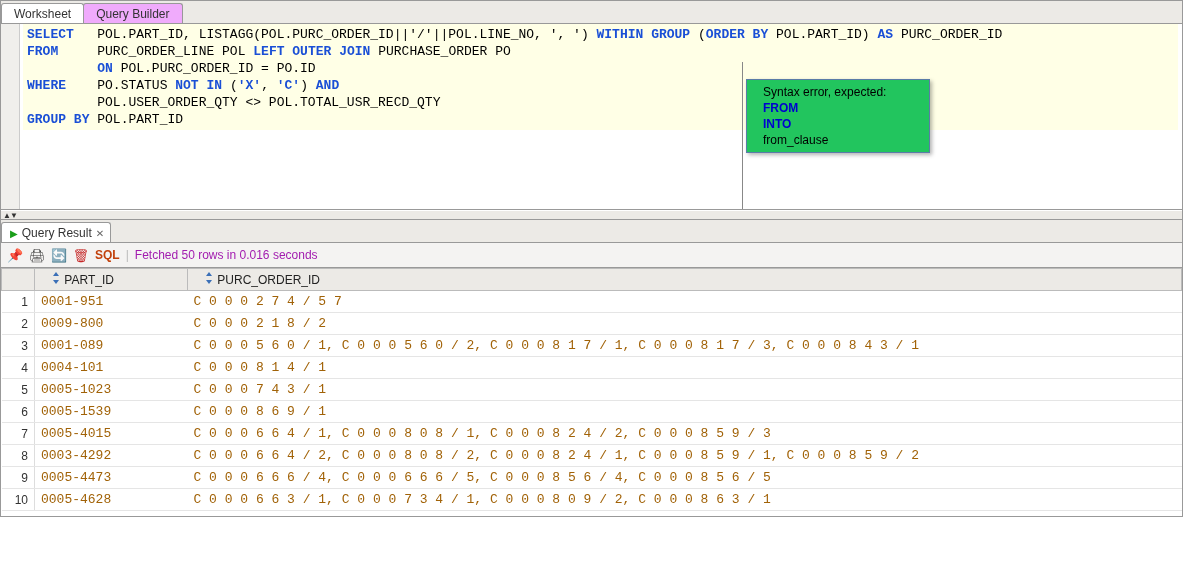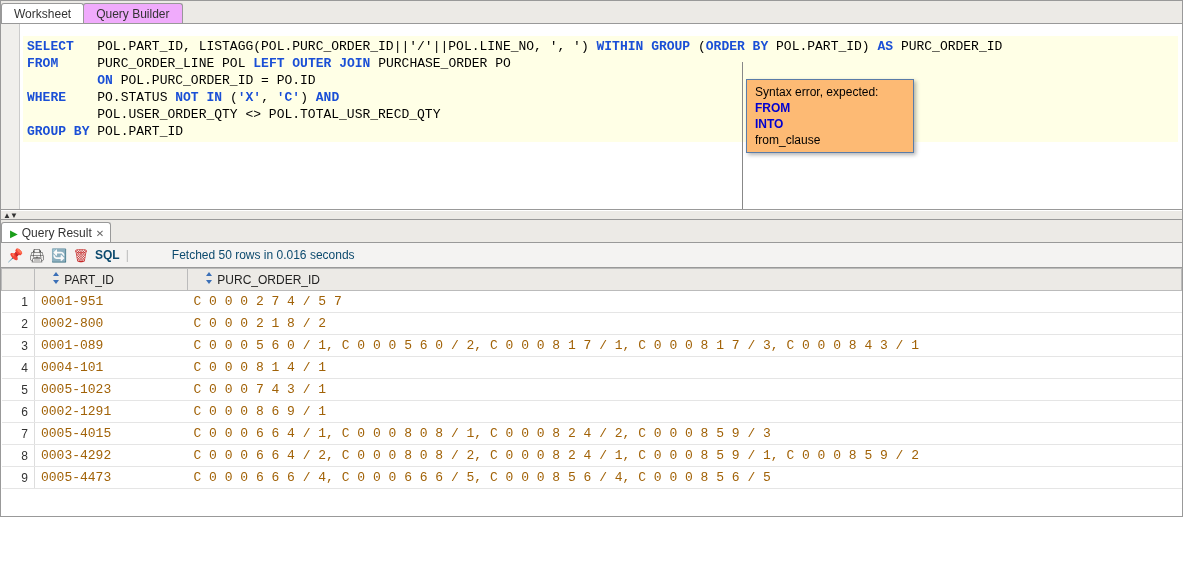--- a/index.html
+++ b/index.html
@@ -9,7 +9,7 @@
   .tab.active{background:#fff;font-weight:normal;}
   .editor-area{position:relative;background:#fff;height:185px;border-bottom:1px solid #999;overflow:hidden;}
   .gutter{position:absolute;left:0;top:0;width:18px;height:100%;background:#f0efec;border-right:1px solid #ccc;}
-  .code{position:absolute;left:22px;top:12px;right:4px;font-family:"Courier New",monospace;font-size:13px;line-height:17px;white-space:pre;background:#ffffe6;padding:2px 4px;}
+  .code{position:absolute;left:22px;top:0;right:4px;font-family:"Courier New",monospace;font-size:13px;line-height:17px;white-space:pre;background:#ffffe6;padding:2px 4px;}
   .kw{color:#1a4fd6;font-weight:bold;}
   .str{color:#1a4fd6;font-weight:bold;}
   .tooltip{position:absolute;left:745px;top:55px;background:#fdba74;border:1px solid #5a7ca8;box-shadow:2px 2px 4px rgba(0,0,0,0.3);padding:4px 8px;font-size:12px;line-height:16px;min-width:150px;}

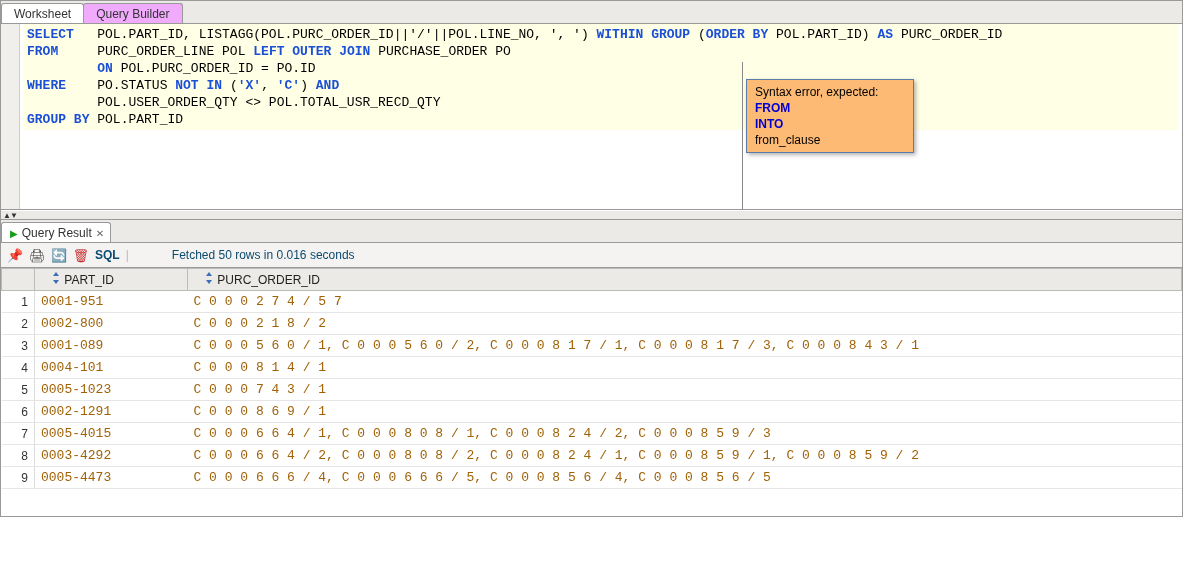--- a/index.html
+++ b/index.html
@@ -12,7 +12,7 @@
   .code{position:absolute;left:22px;top:0;right:4px;font-family:"Courier New",monospace;font-size:13px;line-height:17px;white-space:pre;background:#ffffe6;padding:2px 4px;}
   .kw{color:#1a4fd6;font-weight:bold;}
   .str{color:#1a4fd6;font-weight:bold;}
-  .tooltip{position:absolute;left:745px;top:55px;background:#fdba74;border:1px solid #5a7ca8;box-shadow:2px 2px 4px rgba(0,0,0,0.3);padding:4px 8px;font-size:12px;line-height:16px;min-width:150px;}
+  .tooltip{position:absolute;left:745px;top:55px;background:#22c55e;border:1px solid #5a7ca8;box-shadow:2px 2px 4px rgba(0,0,0,0.3);padding:4px 16px;font-size:12px;line-height:16px;min-width:150px;}
   .tooltip .err{color:#000;}
   .tooltip .opt{color:#0000d0;font-weight:bold;}
   .drag-line{position:absolute;left:741px;top:38px;width:0;border-left:1px solid #888;height:147px;}

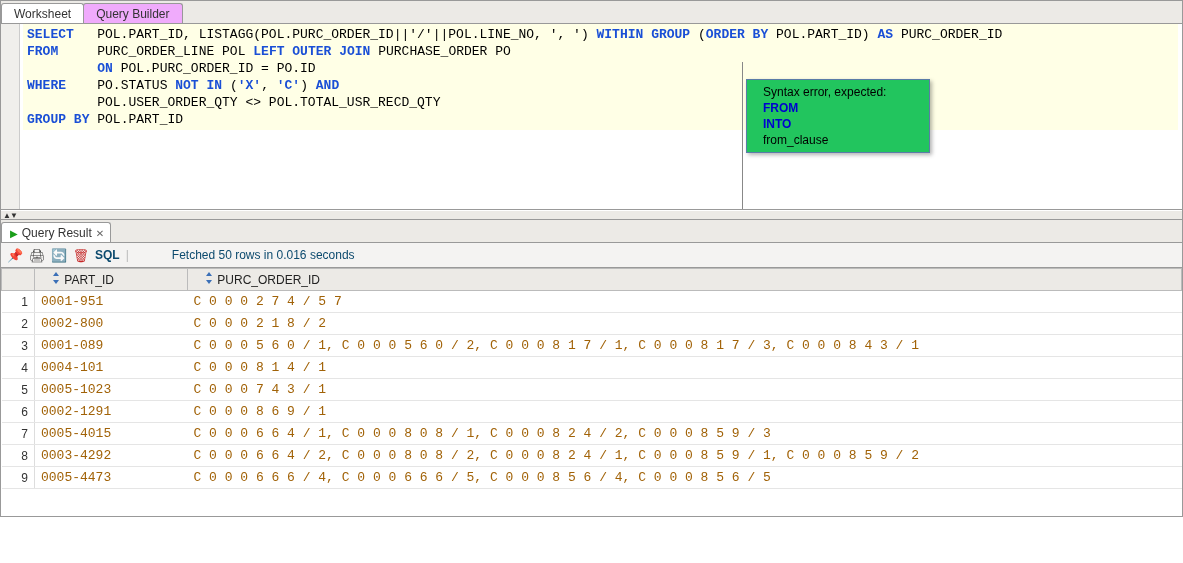--- a/index.html
+++ b/index.html
@@ -28,7 +28,7 @@
   .toolbar .print{color:#333;}
   .toolbar .refresh{color:#1560bd;}
   .toolbar .del{color:#c62828;}
-  .toolbar .sql{color:#0c4a6e;font-weight:bold;font-size:12px;}
+  .toolbar .sql{color:#c2410c;font-weight:bold;font-size:12px;}
   .toolbar .sep{color:#bbb;}
   .toolbar .status{color:#0c4a6e;margin-left:37px;}
   .grid{background:#fff;overflow:auto;height:calc(563px - 22px - 185px - 8px - 22px - 24px - 2px);}

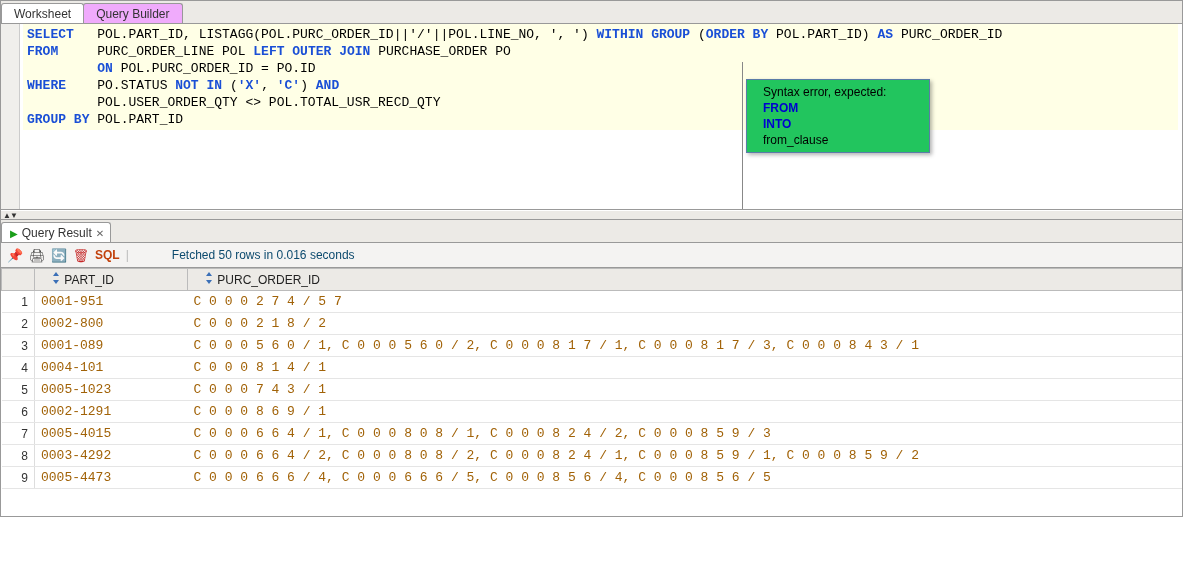--- a/index.html
+++ b/index.html
@@ -30,7 +30,7 @@
   .toolbar .del{color:#c62828;}
   .toolbar .sql{color:#c2410c;font-weight:bold;font-size:12px;}
   .toolbar .sep{color:#bbb;}
-  .toolbar .status{color:#0c4a6e;margin-left:37px;}
+  .toolbar .status{color:#a21caf;}
   .grid{background:#fff;overflow:auto;height:calc(563px - 22px - 185px - 8px - 22px - 24px - 2px);}
   table{border-collapse:collapse;width:100%;font-family:"Courier New",monospace;font-size:13px;}
   th{background:#eceae6;border:1px solid #bbb;padding:3px 16px;text-align:left;font-weight:normal;font-family:Tahoma,Arial,sans-serif;font-size:12px;color:#222;white-space:nowrap;}

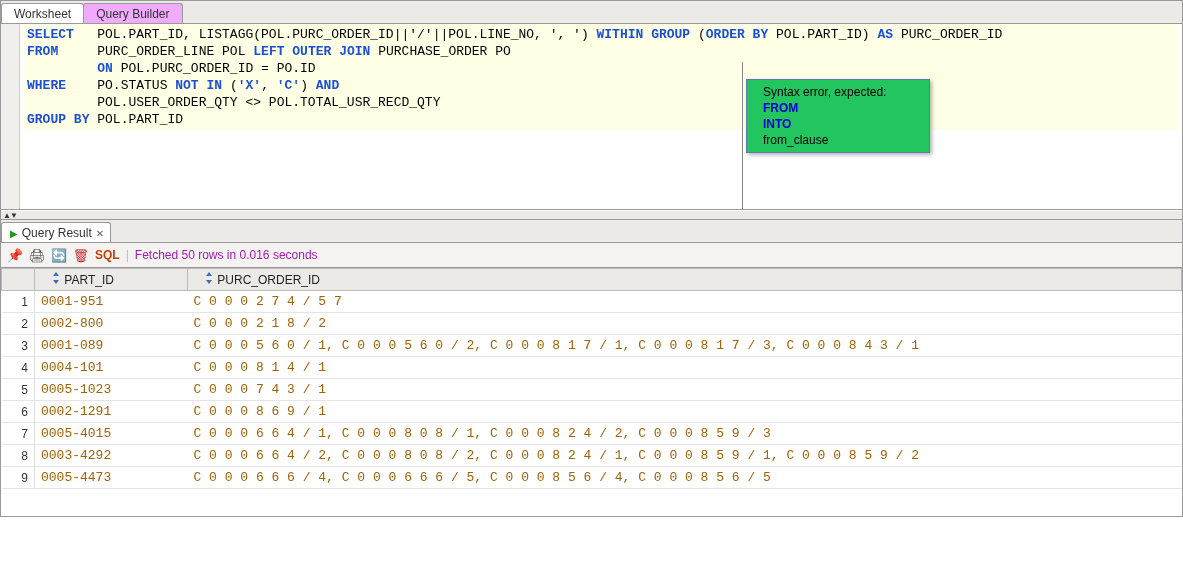--- a/index.html
+++ b/index.html
@@ -107,7 +107,7 @@
           </tr>
           <tr>
             <td class="rownum">2</td>
-            <td>0002-800</td>
+            <td>0009-800</td>
             <td>C 0 0 0 2 1 8 / 2</td>
           </tr>
           <tr>

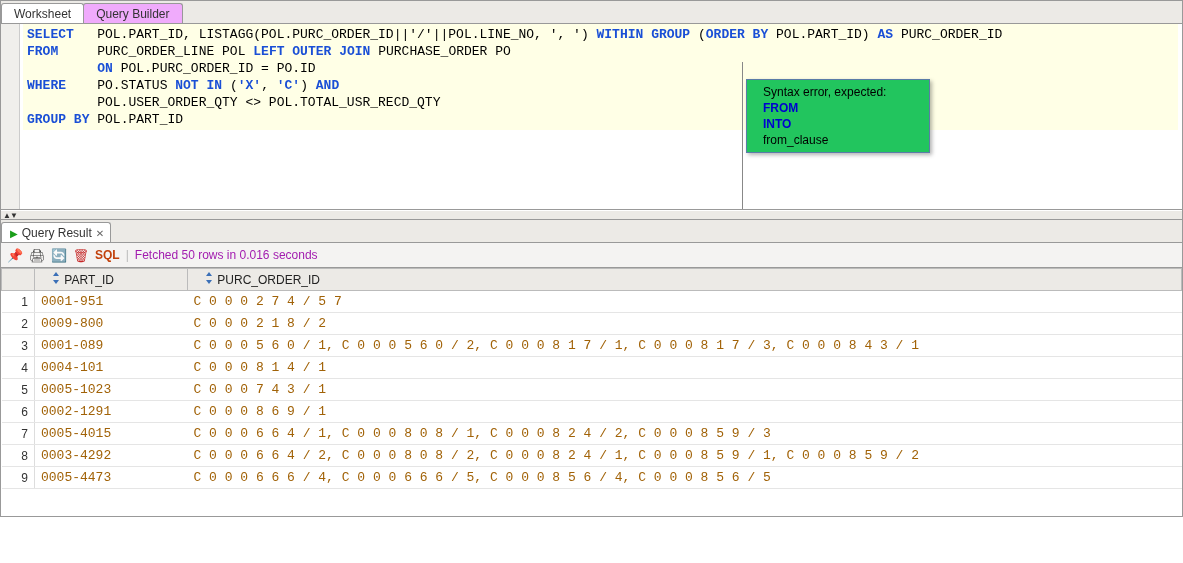--- a/index.html
+++ b/index.html
@@ -127,7 +127,7 @@
           </tr>
           <tr>
             <td class="rownum">6</td>
-            <td>0002-1291</td>
+            <td>0005-1539</td>
             <td>C 0 0 0 8 6 9 / 1</td>
           </tr>
           <tr>

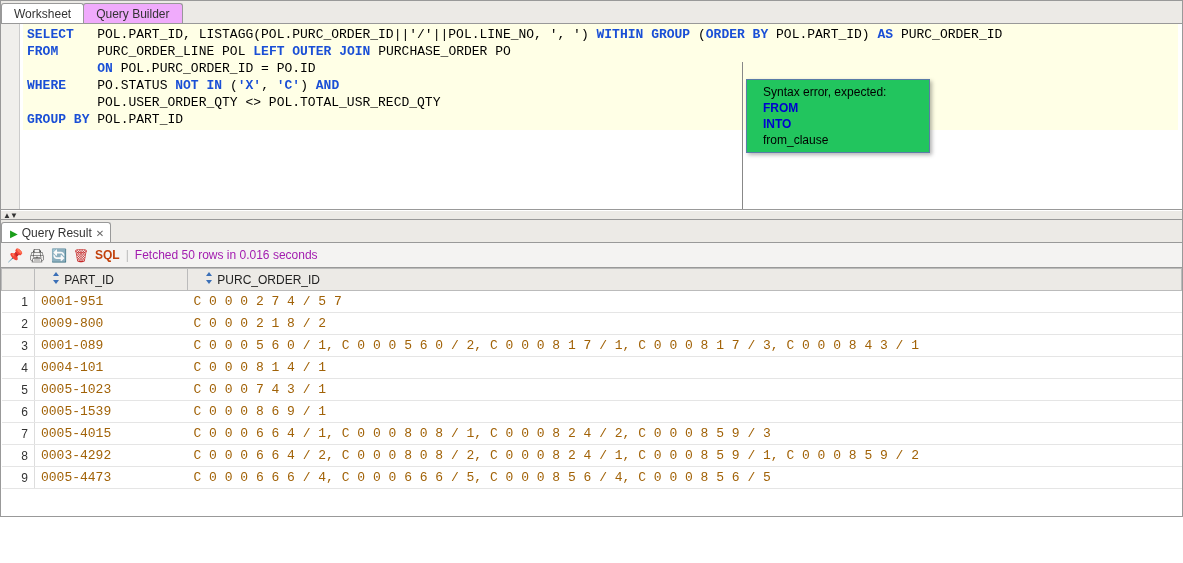--- a/index.html
+++ b/index.html
@@ -145,6 +145,11 @@
             <td>0005-4473</td>
             <td>C 0 0 0 6 6 6 / 4,  C 0 0 0 6 6 6 / 5,  C 0 0 0 8 5 6 / 4,  C 0 0 0 8 5 6 / 5</td>
           </tr>
+          <tr>
+            <td class="rownum">10</td>
+            <td>0005-4628</td>
+            <td>C 0 0 0 6 6 3 / 1,  C 0 0 0 7 3 4 / 1,  C 0 0 0 8 0 9 / 2,  C 0 0 0 8 6 3 / 1</td>
+          </tr>
         </tbody>
     </table>
   </div>

